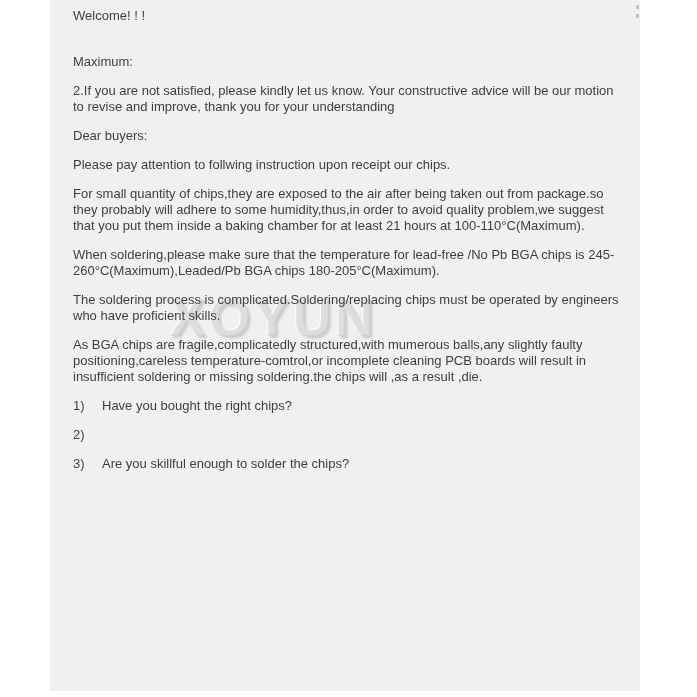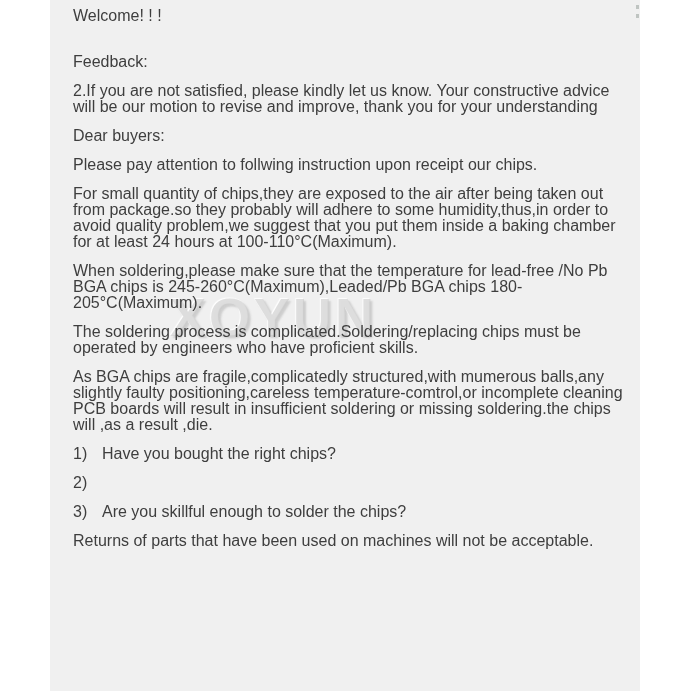--- a/index.html
+++ b/index.html
@@ -22,7 +22,7 @@
     padding: 8px 17px 0 23px;
     width: 550px;
     color: var(--text-color, #3e3e3e);
-    font-size: 16px;
+    font-size: 13px;
     line-height: 16px;
   }
   .content p {

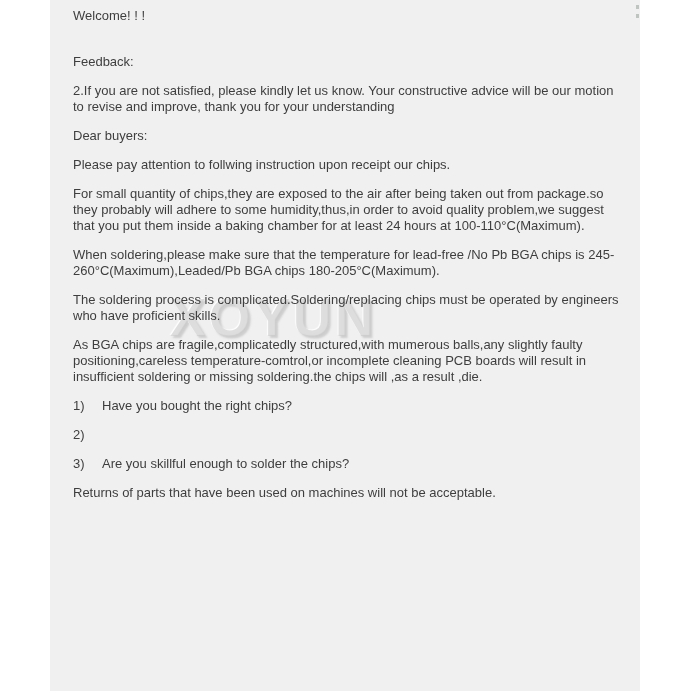--- a/index.html
+++ b/index.html
@@ -65,7 +65,7 @@
   <div class="watermark">XOYUN</div>
   <div class="content">
     <p class="welcome">Welcome! ! !</p>
-    <p>Feedback:</p>
+    <p>Maximum:</p>
     <p>2.If you are not satisfied, please kindly let us know. Your constructive advice will be our motion to revise and improve, thank you for your understanding</p>
     <p>Dear buyers:</p>
     <p>Please pay attention to follwing instruction upon receipt our chips.</p>

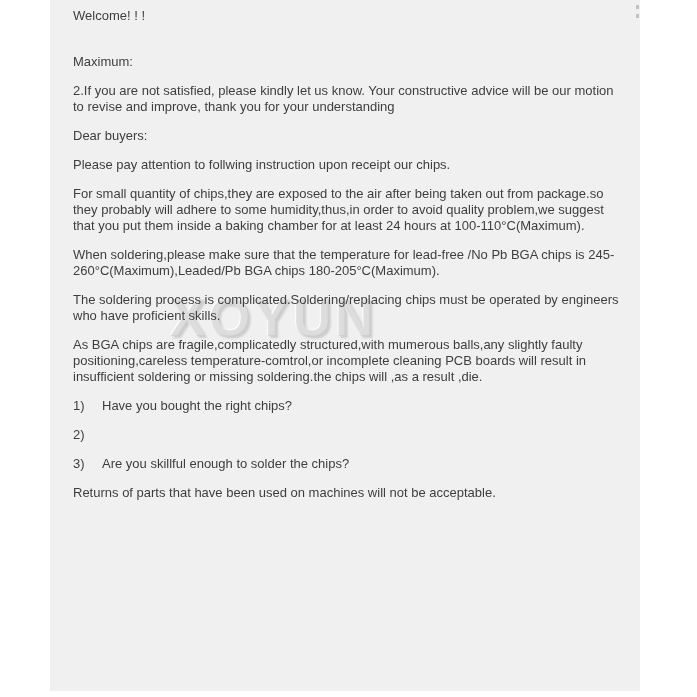--- a/index.html
+++ b/index.html
@@ -69,7 +69,7 @@
     <p>2.If you are not satisfied, please kindly let us know. Your constructive advice will be our motion to revise and improve, thank you for your understanding</p>
     <p>Dear buyers:</p>
     <p>Please pay attention to follwing instruction upon receipt our chips.</p>
-    <p>For small quantity of chips,they are exposed to the air after being taken out from package.so they probably will adhere to some humidity,thus,in order to avoid quality problem,we suggest that you put them inside a baking chamber for at least 24 hours at 100-110°C(Maximum).</p>
+    <p>For small quantity of chips,they are exposed to the air after being taken out from package.so they probably will adhere to some humidity,thus,in order to avoid quality problem,we suggest that you put them inside a baking chamber for at least 21 hours at 100-110°C(Maximum).</p>
     <p>When soldering,please make sure that the temperature for lead-free /No Pb BGA chips is 245-260°C(Maximum),Leaded/Pb BGA chips 180-205°C(Maximum).</p>
     <p>The soldering process is complicated.Soldering/replacing chips must be operated by engineers who have proficient skills.</p>
     <p>As BGA chips are fragile,complicatedly structured,with mumerous balls,any slightly faulty positioning,careless temperature-comtrol,or incomplete cleaning PCB boards will result in insufficient soldering or missing soldering.the chips will ,as a result ,die.</p>

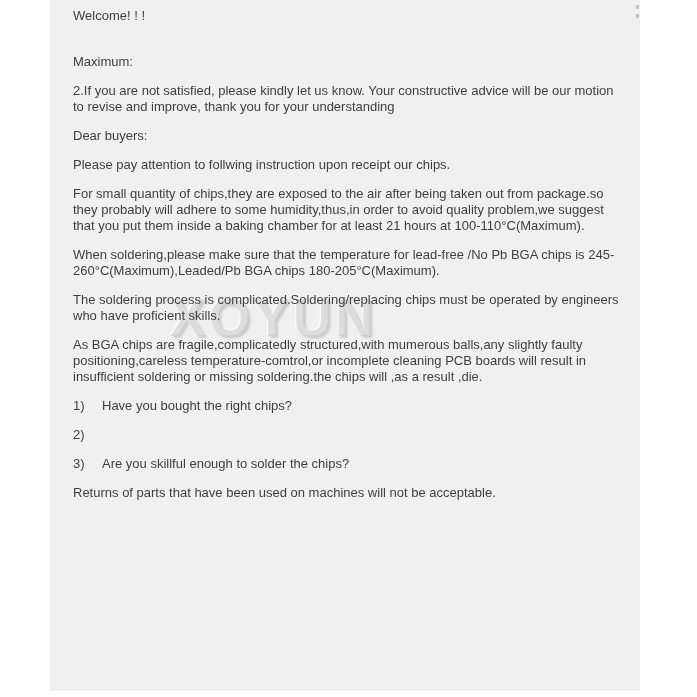--- a/index.html
+++ b/index.html
@@ -86,7 +86,6 @@
       <span>Are you skillful enough to solder the chips?</span>
     </div>
 
-    <p>Returns of parts that have been used on machines will not be acceptable.</p>
   </div>
 </div>
 

